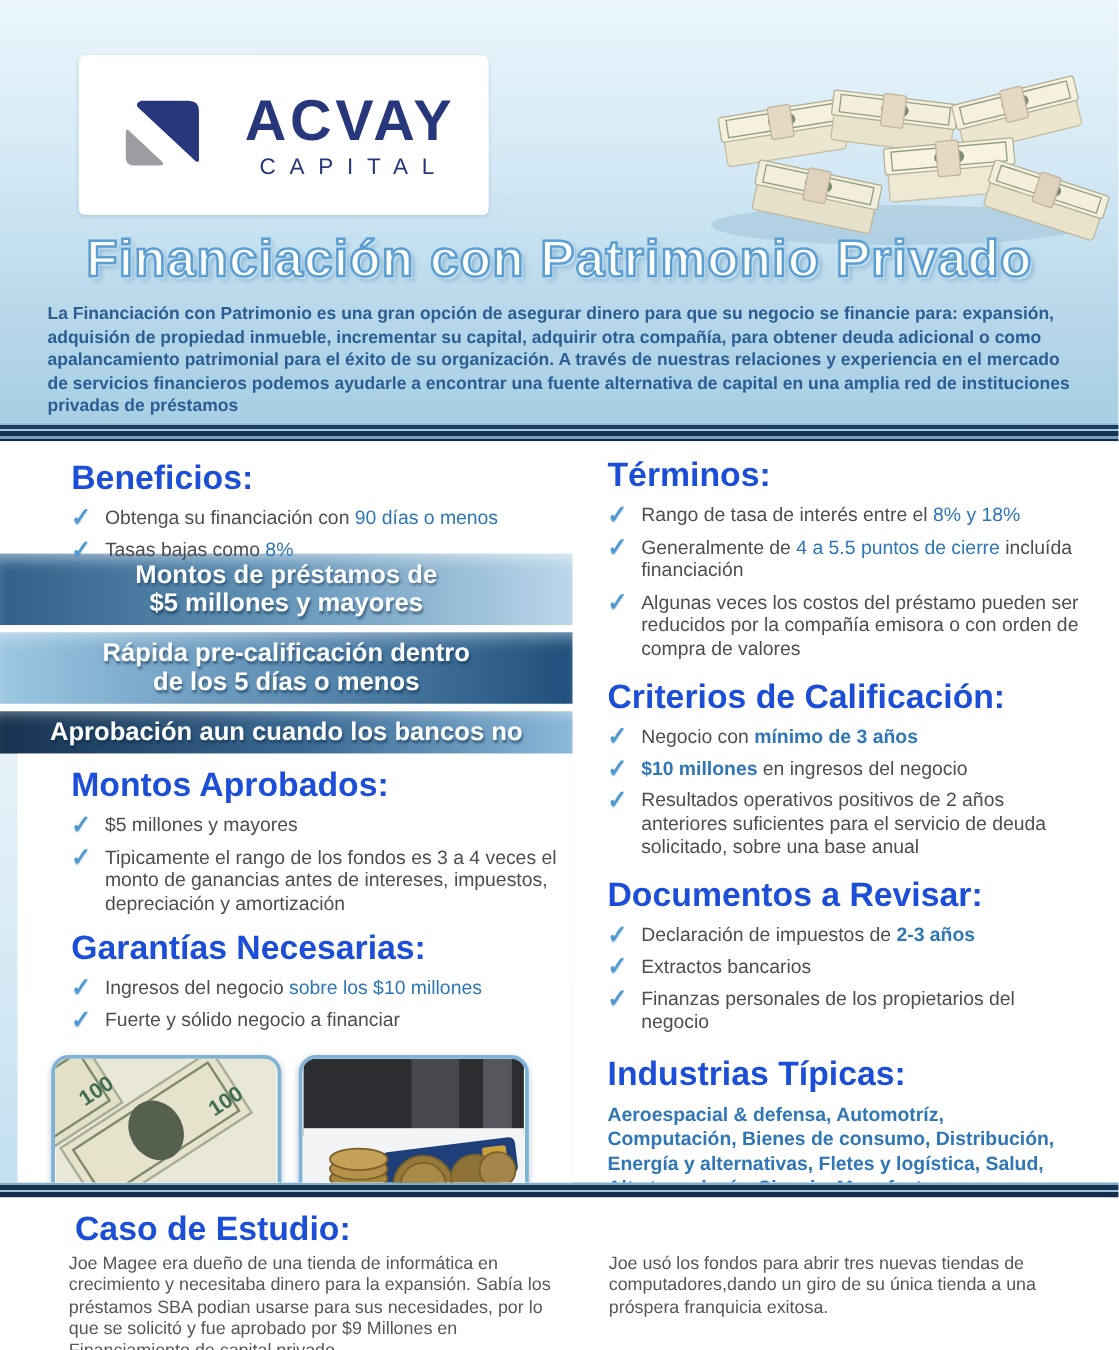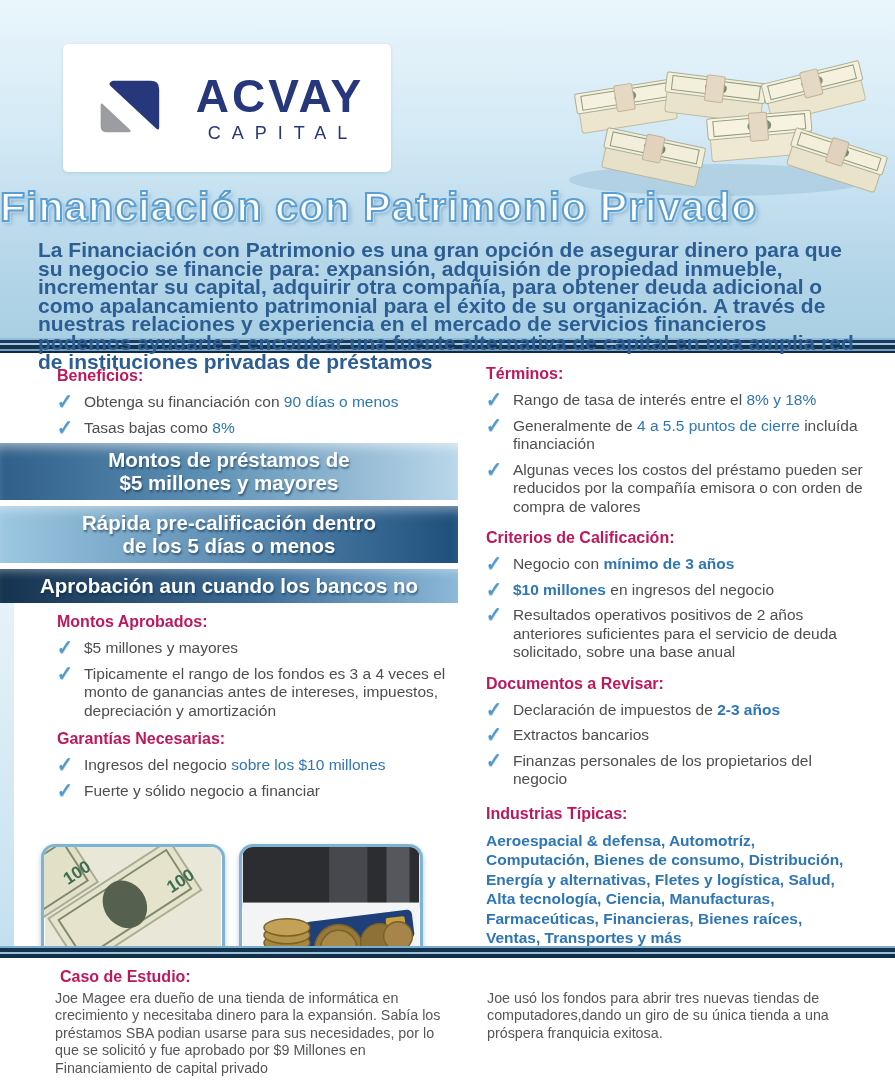--- a/index.html
+++ b/index.html
@@ -20,7 +20,7 @@
 
   .money-stacks{ position:absolute; right:6px; top:28px; width:340px; height:180px; }
 
-  .page-title{ position:absolute; left:0; right:0; top:184px; 
+  .page-title{ position:absolute; left:0; right:0; top:184px; text-align:center;
     font-size:41px; font-weight:bold; color:#ffffff; letter-spacing:1px;
     -webkit-text-stroke:2px #5b9fd2;
     text-shadow:2px 2px 0 #bcdcf0, 3px 3px 4px rgba(70,120,160,.45); }

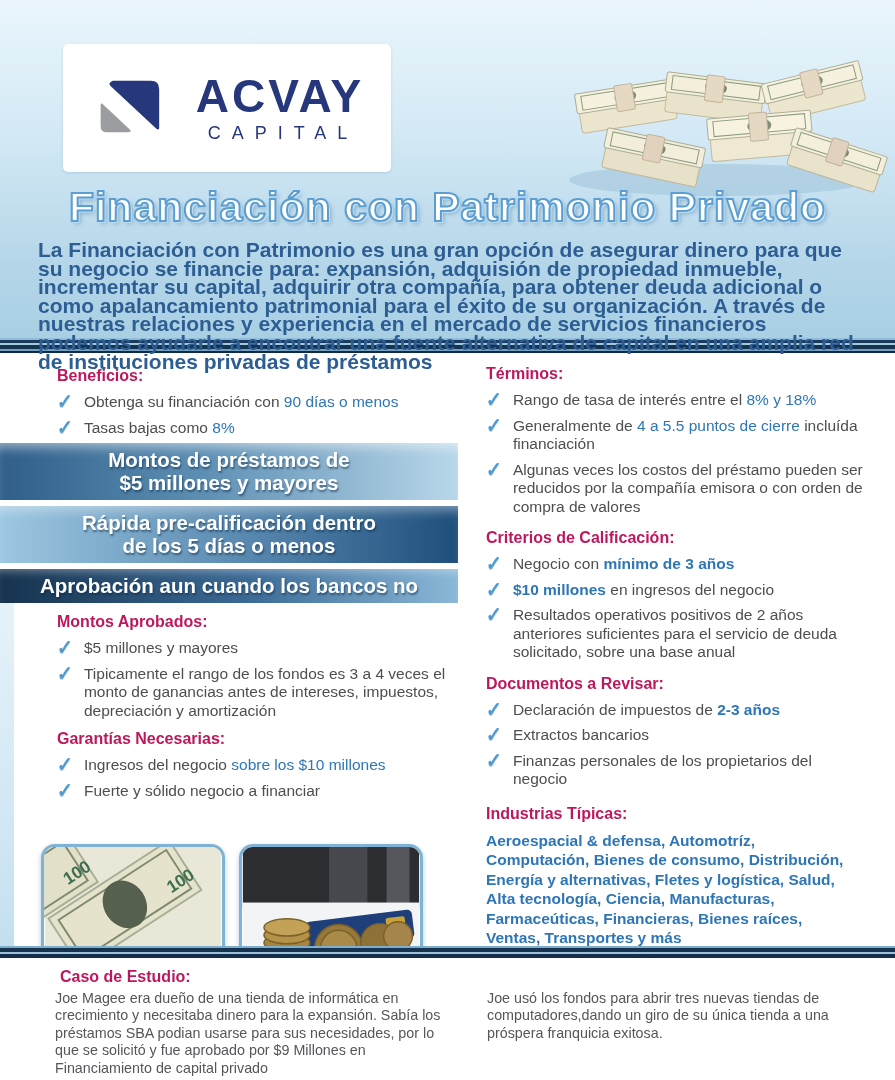--- a/index.html
+++ b/index.html
@@ -25,7 +25,7 @@
     -webkit-text-stroke:2px #5b9fd2;
     text-shadow:2px 2px 0 #bcdcf0, 3px 3px 4px rgba(70,120,160,.45); }
   .intro{ position:absolute; left:38px; right:34px; top:241px;
-    font-size:21px; line-height:18.6px; color:#2c5d93; font-weight:bold; }
+    font-size:14px; line-height:18.6px; color:#2c5d93; font-weight:bold; }
 
   .stripe-divider{ height:15px;
     background:linear-gradient(180deg,#8fbcd9 0 2px,#1c3a5c 2px 5px,#a3c9de 5px 7px,

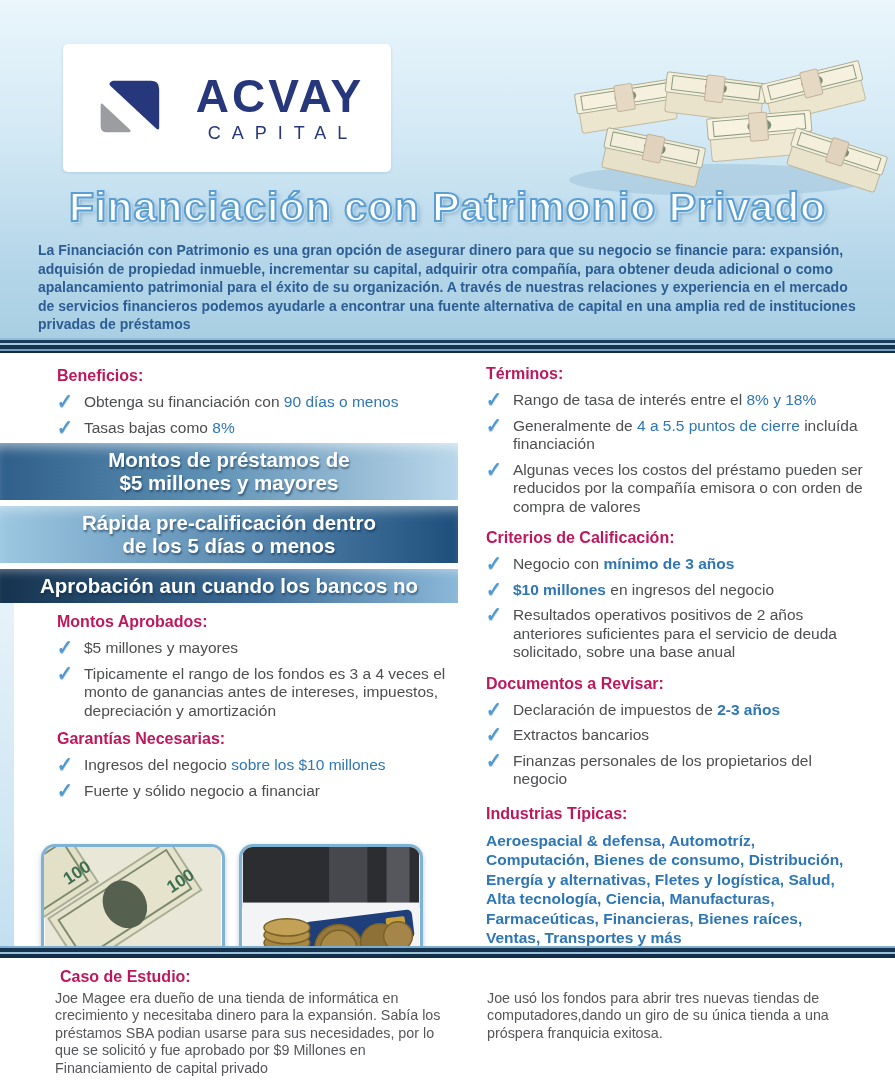--- a/index.html
+++ b/index.html
@@ -38,7 +38,7 @@
   .col-left{ width:458px; flex:0 0 auto; }
   .col-right{ flex:1; padding:12px 30px 0 28px; }
 
-  h2.sec{ font-size:16px; font-weight:bold; color:#be185d; margin-bottom:8px; }
+  h2.sec{ font-size:27px; font-weight:bold; color:#1d4ed8; margin-bottom:8px; }
   .beneficios{ padding:14px 8px 10px 57px; height:90px; }
   .bullet{ display:flex; align-items:flex-start; margin-bottom:7px; }
   .check{ color:#4f9ad0; font-size:19px; font-weight:bold; line-height:18px; margin-right:11px;

